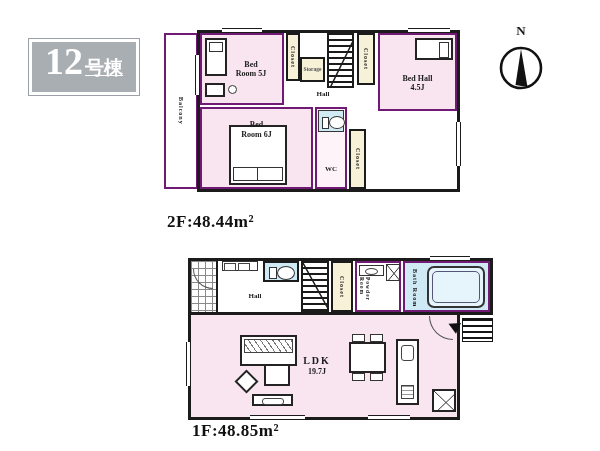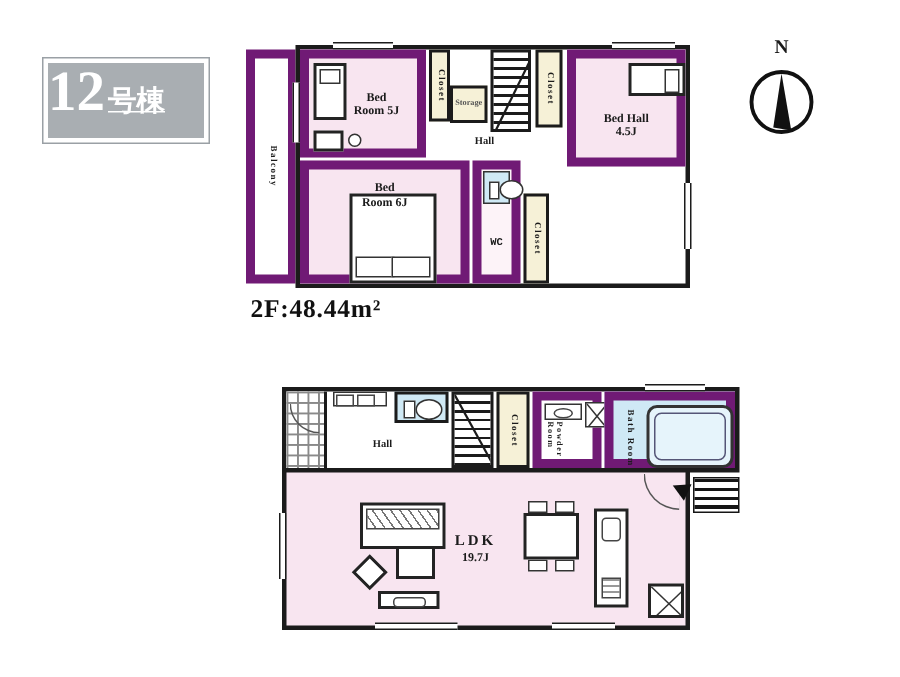--- a/index.html
+++ b/index.html
@@ -37,7 +37,7 @@
 <div class="stage">
 
   <div class="abs" style="left:28px;top:38px;width:112px;height:58px;border:1px solid #9aa0a5;background:#fff;padding:3px;">
-    <div style="width:100%;height:100%;background:#a9aeb2;display:flex;align-items:baseline;justify-content:flex-start;color:#fff;">
+    <div style="width:100%;height:100%;background:#a9aeb2;display:flex;align-items:baseline;justify-content:center;color:#fff;">
       <span class="lbl" style="font-size:38px;color:#fff;line-height:1;">12</span>
       <span class="lbl" style="font-size:19px;color:#fff;margin-left:2px;text-decoration:underline;">号棟</span>
     </div>

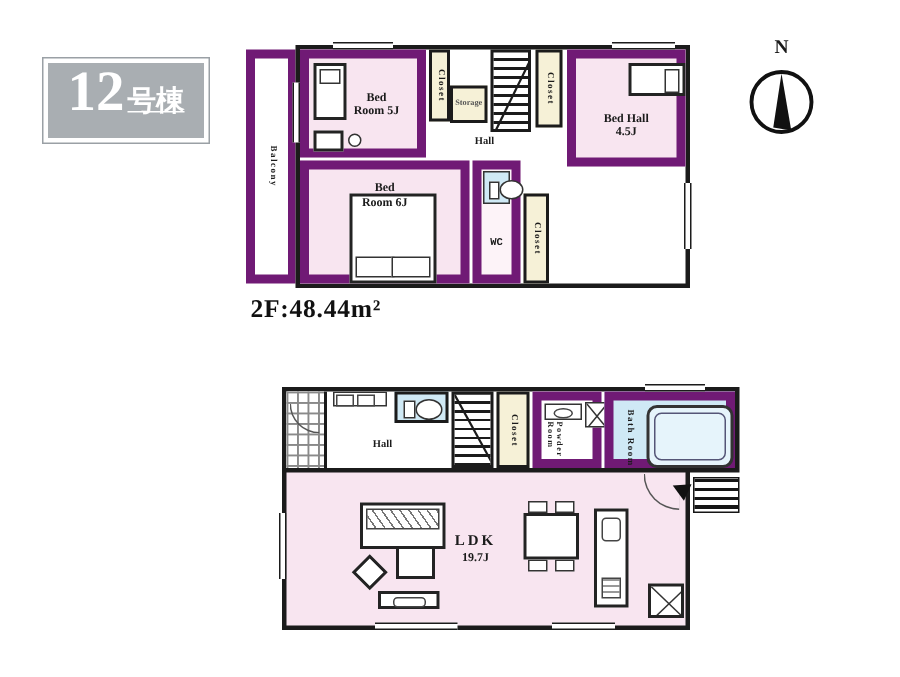--- a/index.html
+++ b/index.html
@@ -7,7 +7,7 @@
          font-family:"Liberation Serif",serif;}
   .abs{position:absolute;box-sizing:border-box;}
   .wall3{border:3px solid #1b1b1b;}
-  .wall2{border:6px solid #701a75;}
+  .wall2{border:2px solid #701a75;}
   .room{display:flex;align-items:center;justify-content:center;text-align:center;}
   .lbl{font-weight:bold;color:#1b1b1b;line-height:1.15;}
   .vtext{writing-mode:vertical-rl;text-orientation:mixed;letter-spacing:1px;

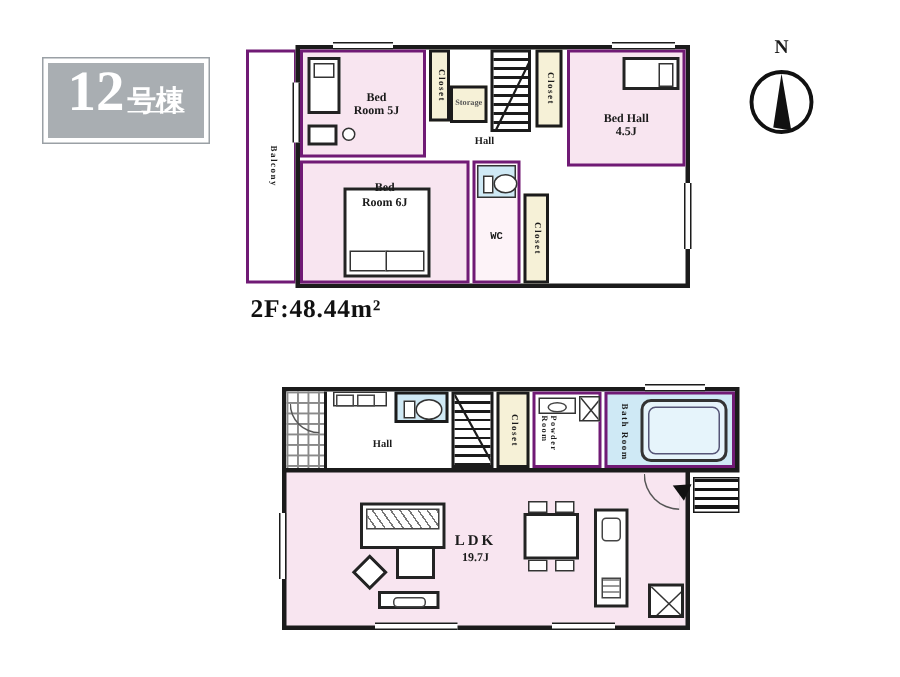--- a/index.html
+++ b/index.html
@@ -104,7 +104,7 @@
         <div style="position:absolute;left:3px;top:6px;width:5px;height:10px;border:1px solid #333;background:#fff;"></div>
         <div style="position:absolute;left:10px;top:5px;width:14px;height:11px;border:1px solid #333;border-radius:50%;background:#fff;"></div>
       </div>
-      <div class="abs lbl" style="left:0;right:0;top:45px;text-align:center;font-size:7px;font-family:Liberation Mono, monospace;">WC</div>
+      <div class="abs lbl" style="left:0;right:0;top:56px;text-align:center;font-size:7px;">WC</div>
     </div>
 
     <div class="abs cream vtext" style="left:149px;top:96px;width:17px;height:60px;">

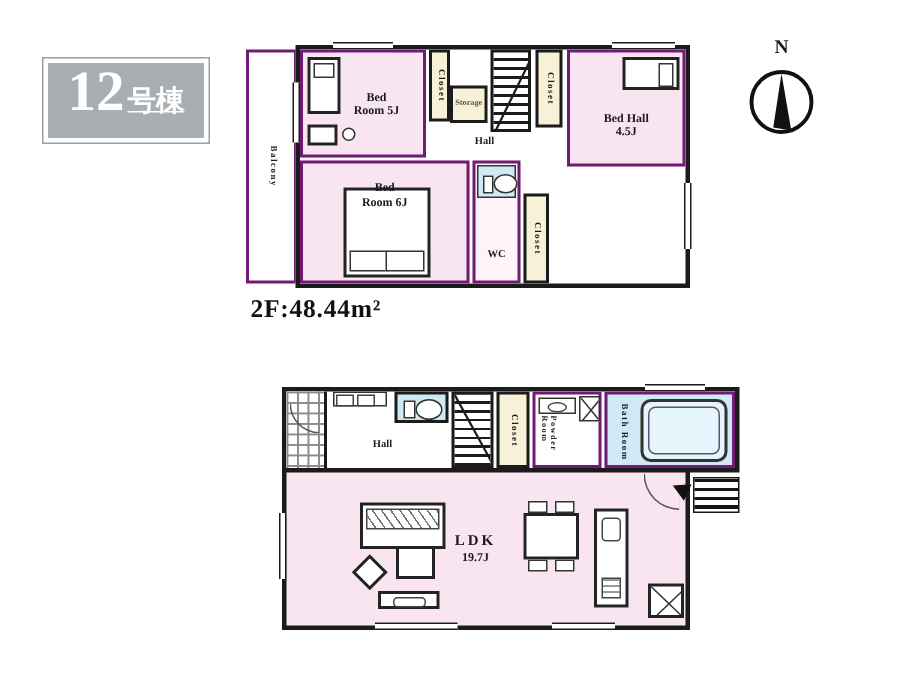--- a/index.html
+++ b/index.html
@@ -118,7 +118,7 @@
   <div class="abs win-v" style="left:456px;top:122px;width:5px;height:44px;"></div>
   <div class="abs win-v" style="left:195px;top:55px;width:5px;height:40px;"></div>
 
-  <div class="abs area-label" style="left:167px;top:196px;text-align:center;">2F:48.44m²</div>
+  <div class="abs area-label" style="left:167px;top:212px;text-align:center;">2F:48.44m²</div>
 
   <div class="abs wall3" style="left:188px;top:258px;width:305px;height:57px;background:#fff;">
 

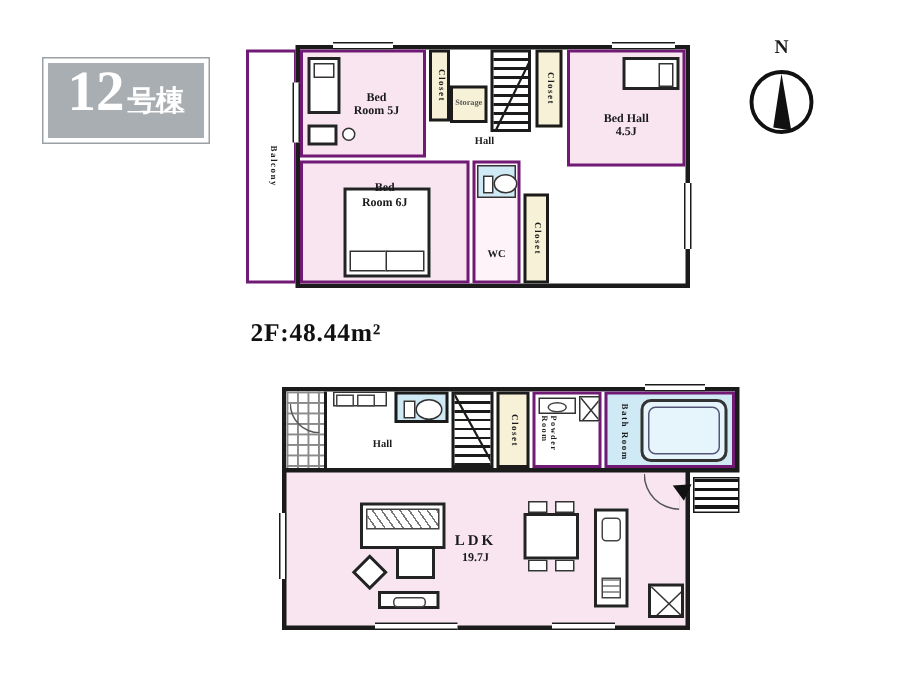--- a/index.html
+++ b/index.html
@@ -219,6 +219,7 @@
   <div class="abs win-v" style="left:186px;top:342px;width:5px;height:44px;"></div>
   <div class="abs win-h" style="left:430px;top:256px;width:40px;height:5px;"></div>
 
+  <div class="abs area-label" style="left:192px;top:421px;">1F:48.85m²</div>
 
 </div>
 

